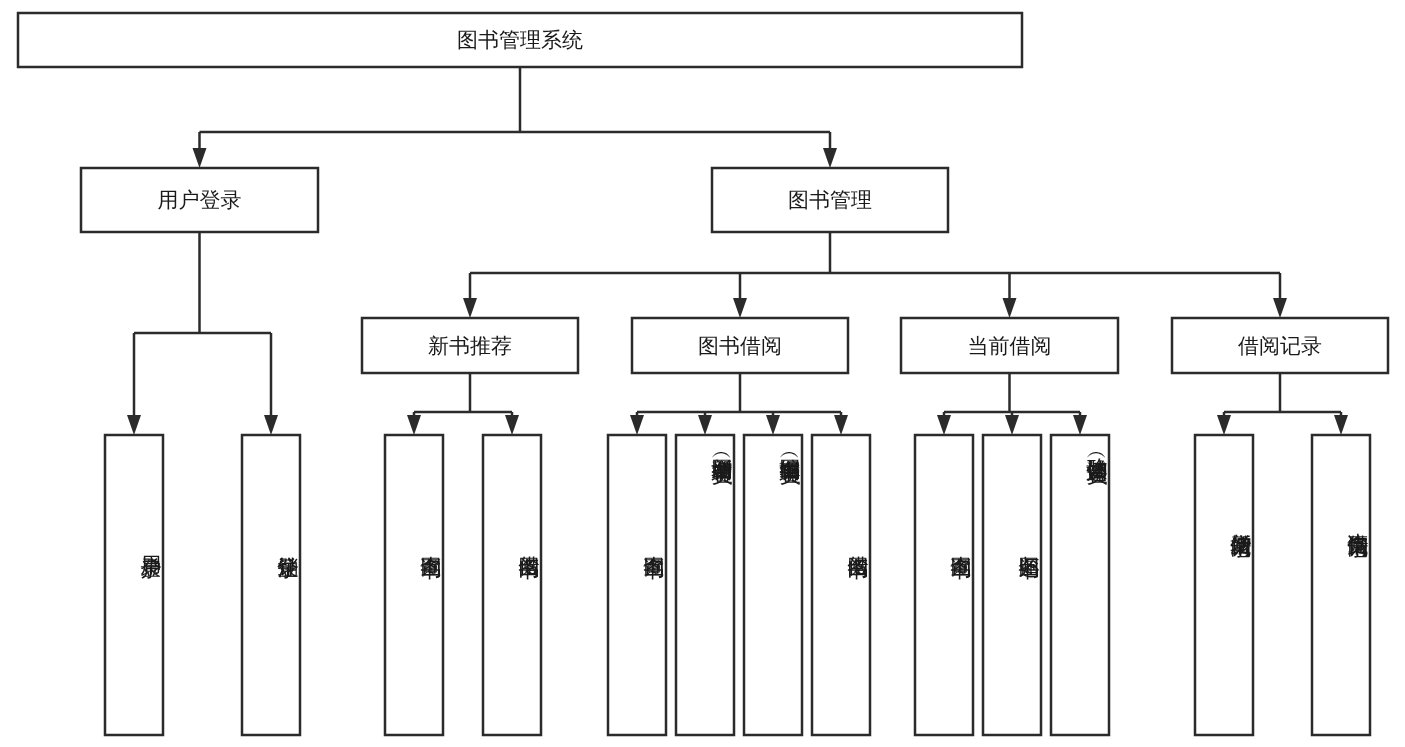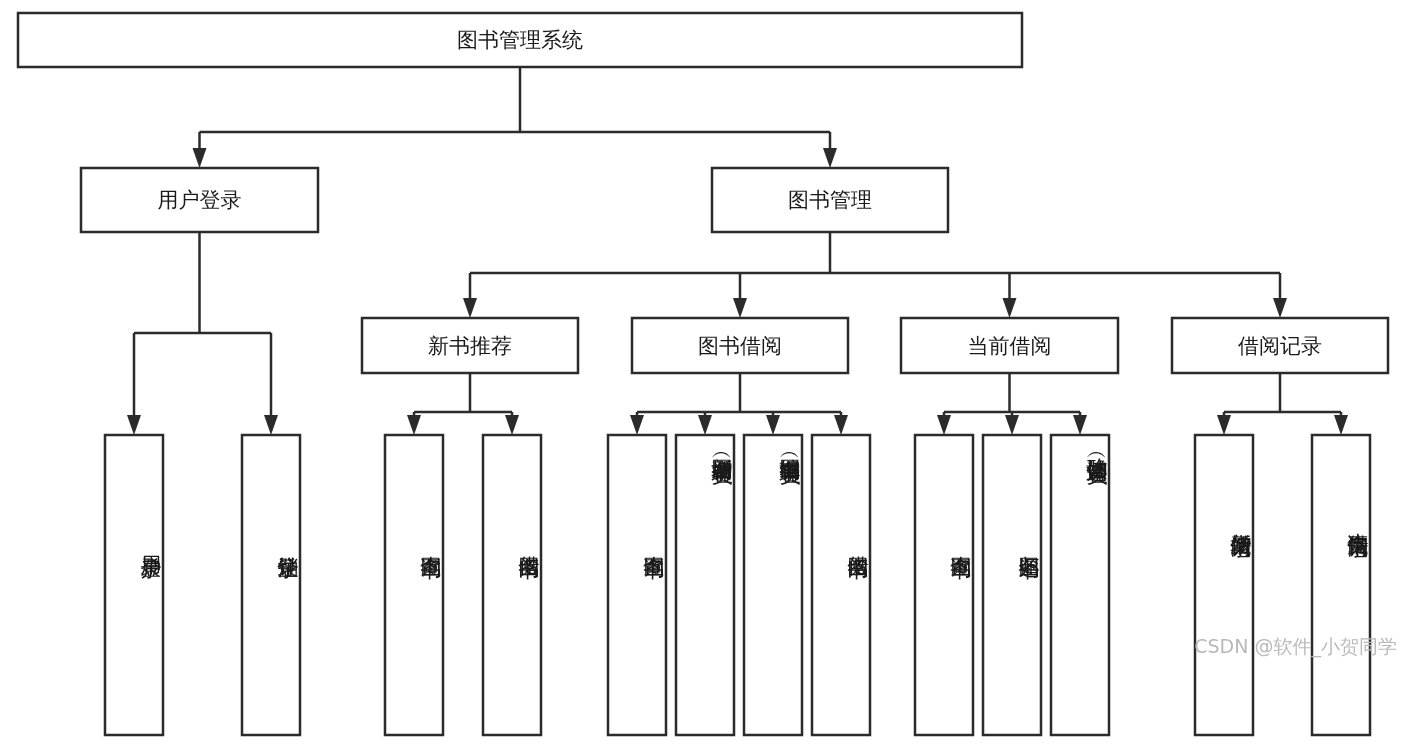--- a/index.html
+++ b/index.html
@@ -187,7 +187,6 @@
       <div class="vlabel" style="left: 1313px; width: 56px; top: 516px; height: 138px;">查询借阅记录</div>
     </div>
 
-  <div class="watermark">CSDN @软件_小贺同学</div>
 </div>
 
 </body></html>

